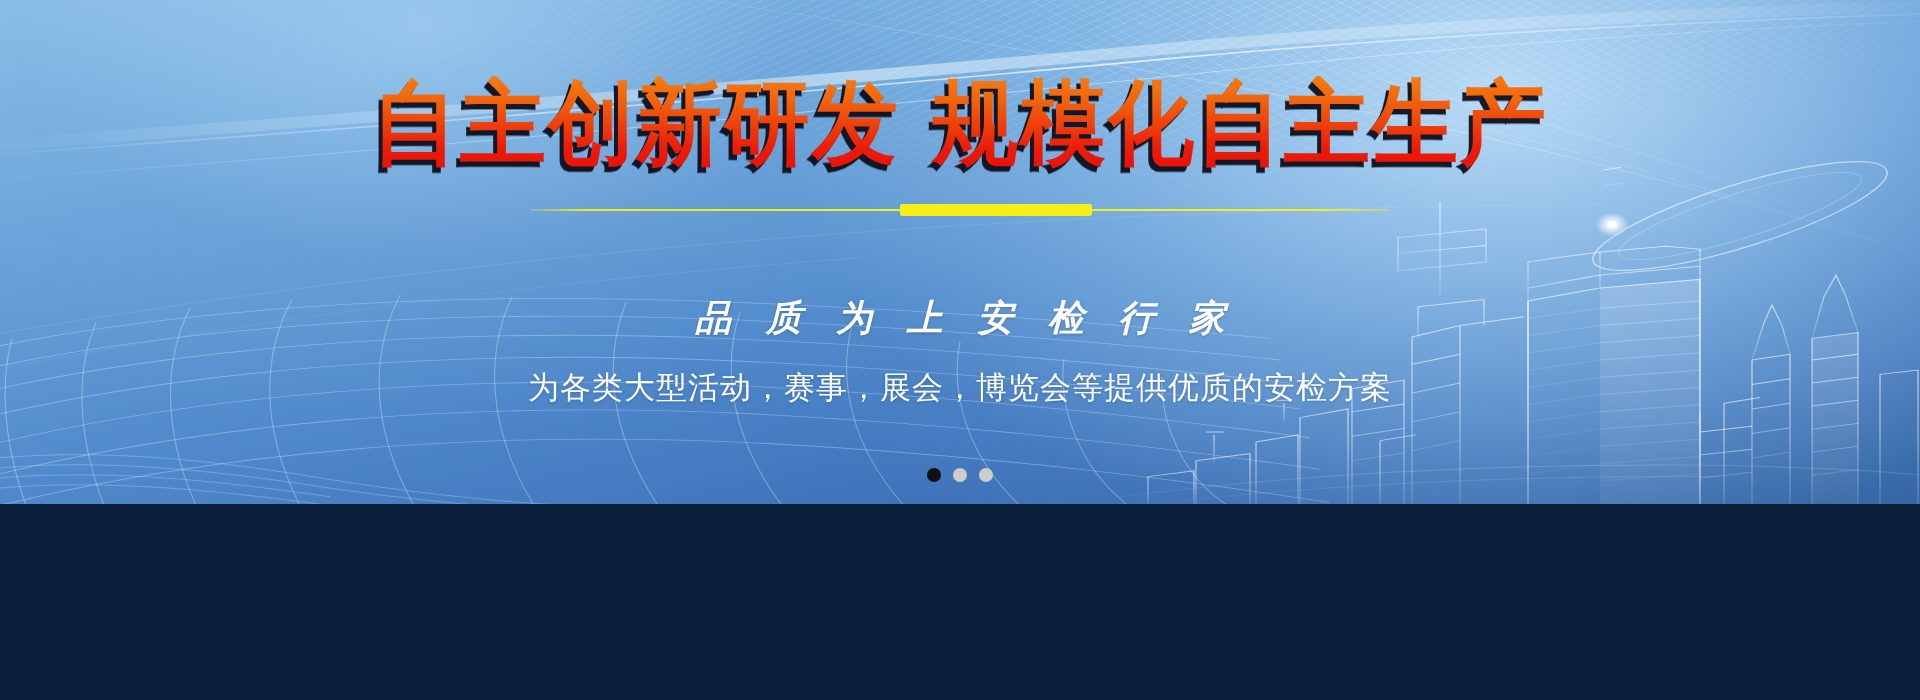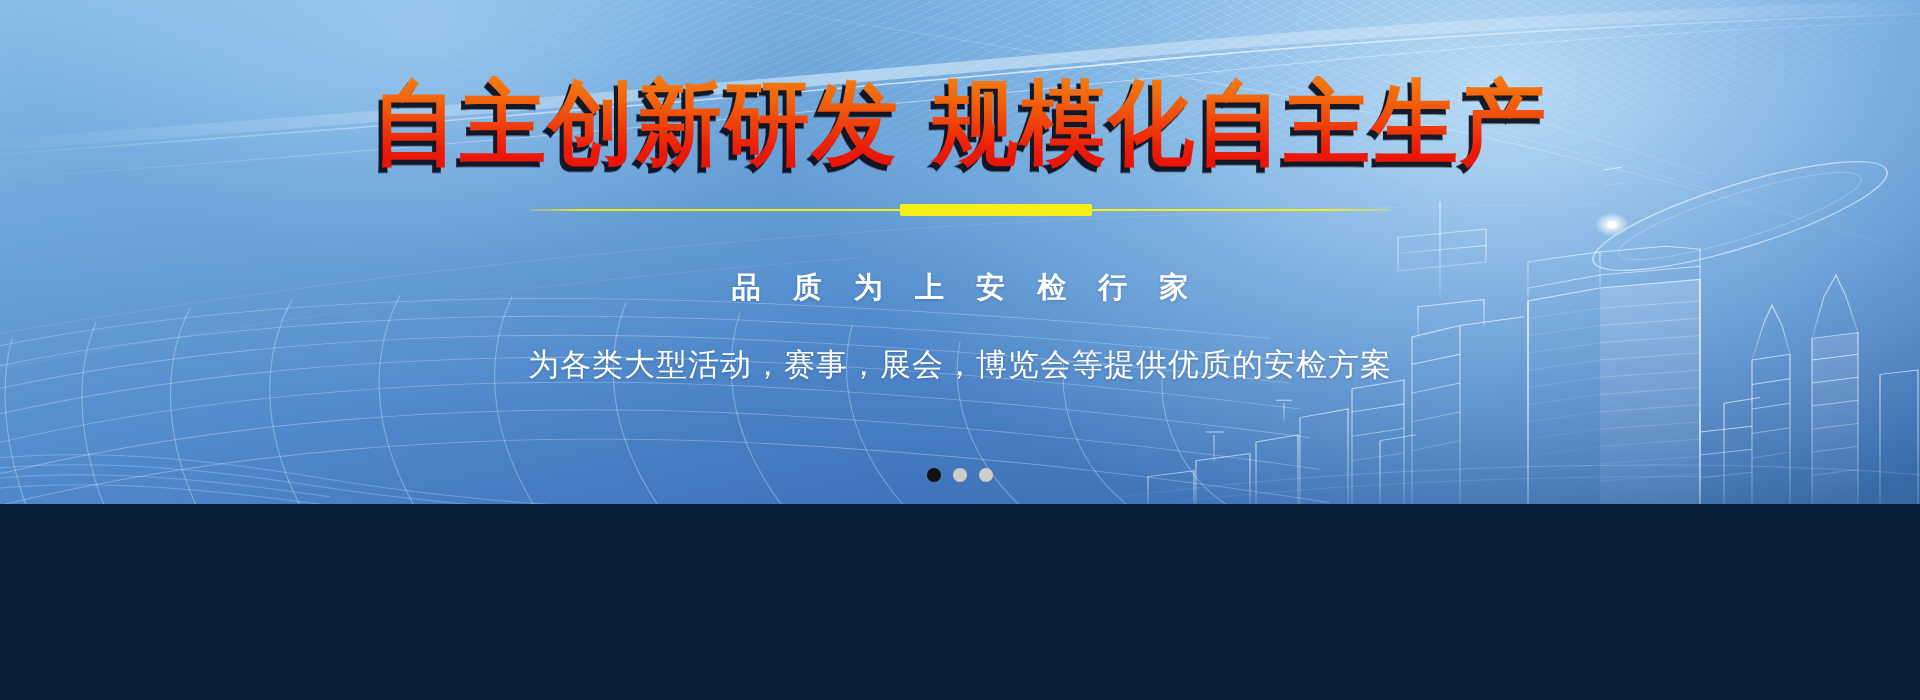--- a/index.html
+++ b/index.html
@@ -107,15 +107,16 @@
   }
 
   .tagline{
-    margin-top:52px;
+    margin-top:78px;
     font-family:"DejaVu Sans", sans-serif;
-    font-size:29px;
+    font-size:36px;
     font-weight:700;
     color:#ffffff;
     letter-spacing:11px;
     text-indent:11px;
     white-space:nowrap;
     text-shadow:0 1px 3px rgba(20,50,95,0.30);
+    font-style:italic;
   }
 
   .description{

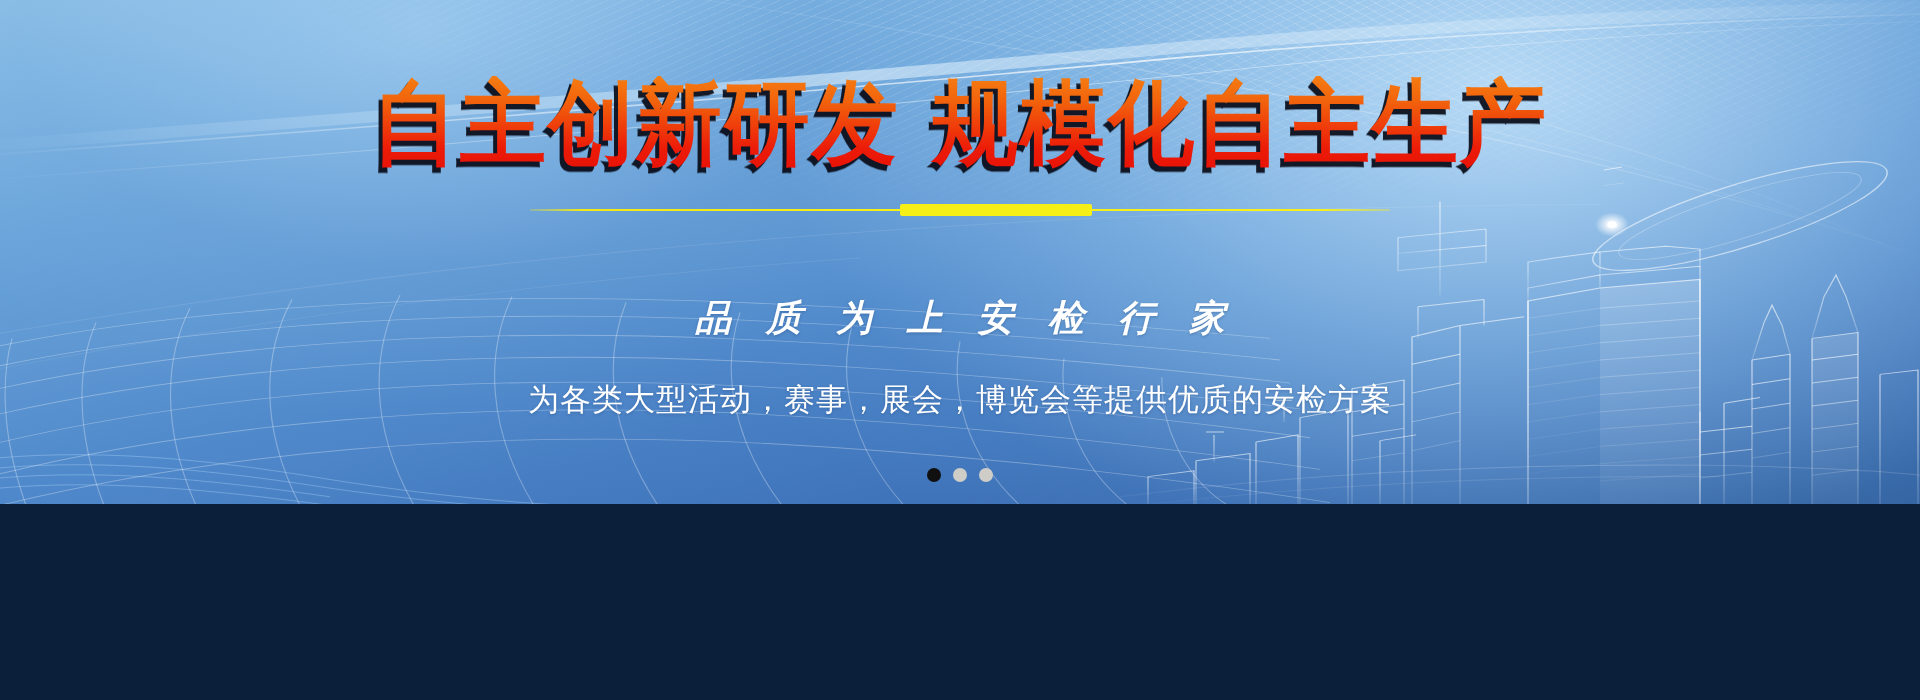--- a/index.html
+++ b/index.html
@@ -120,7 +120,7 @@
   }
 
   .description{
-    margin-top:36px;
+    margin-top:24px;
     font-family:"DejaVu Sans", sans-serif;
     font-size:31px;
     font-weight:400;

